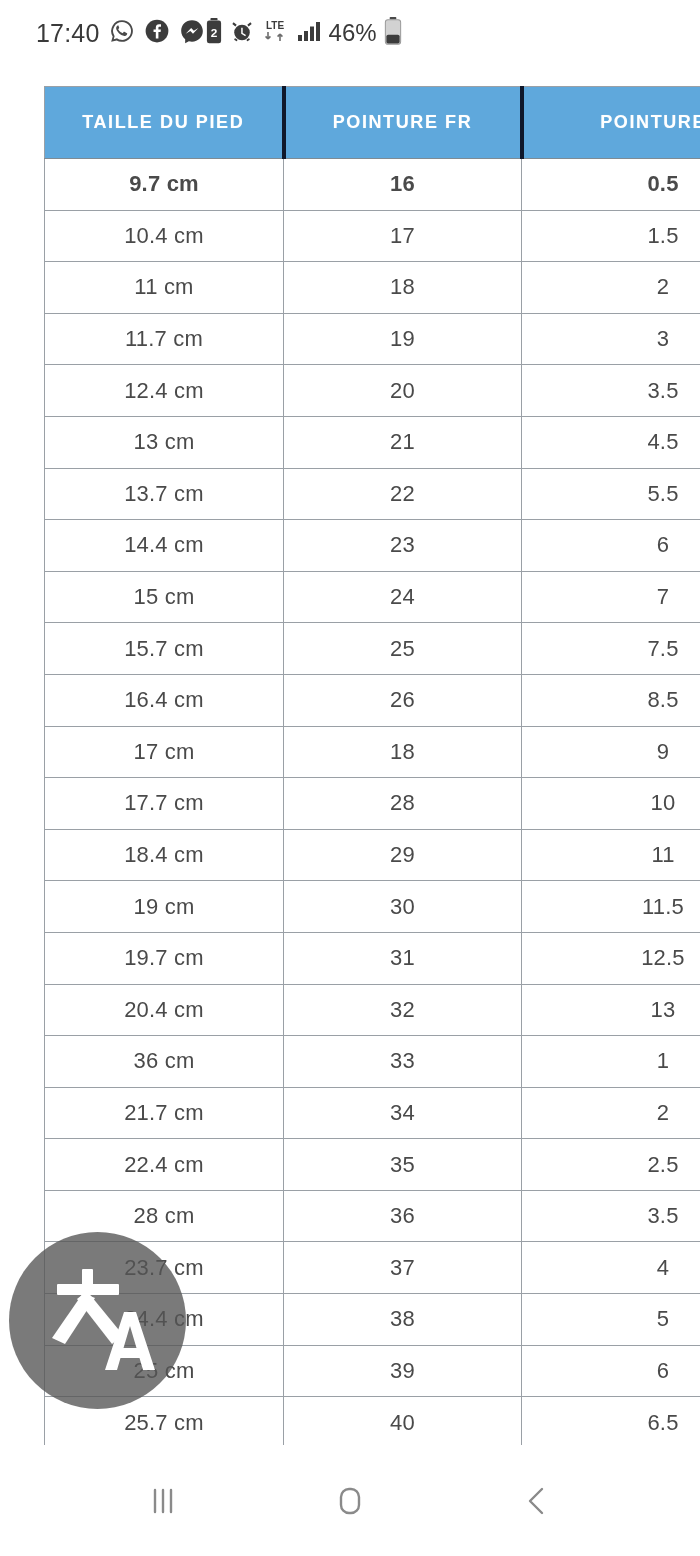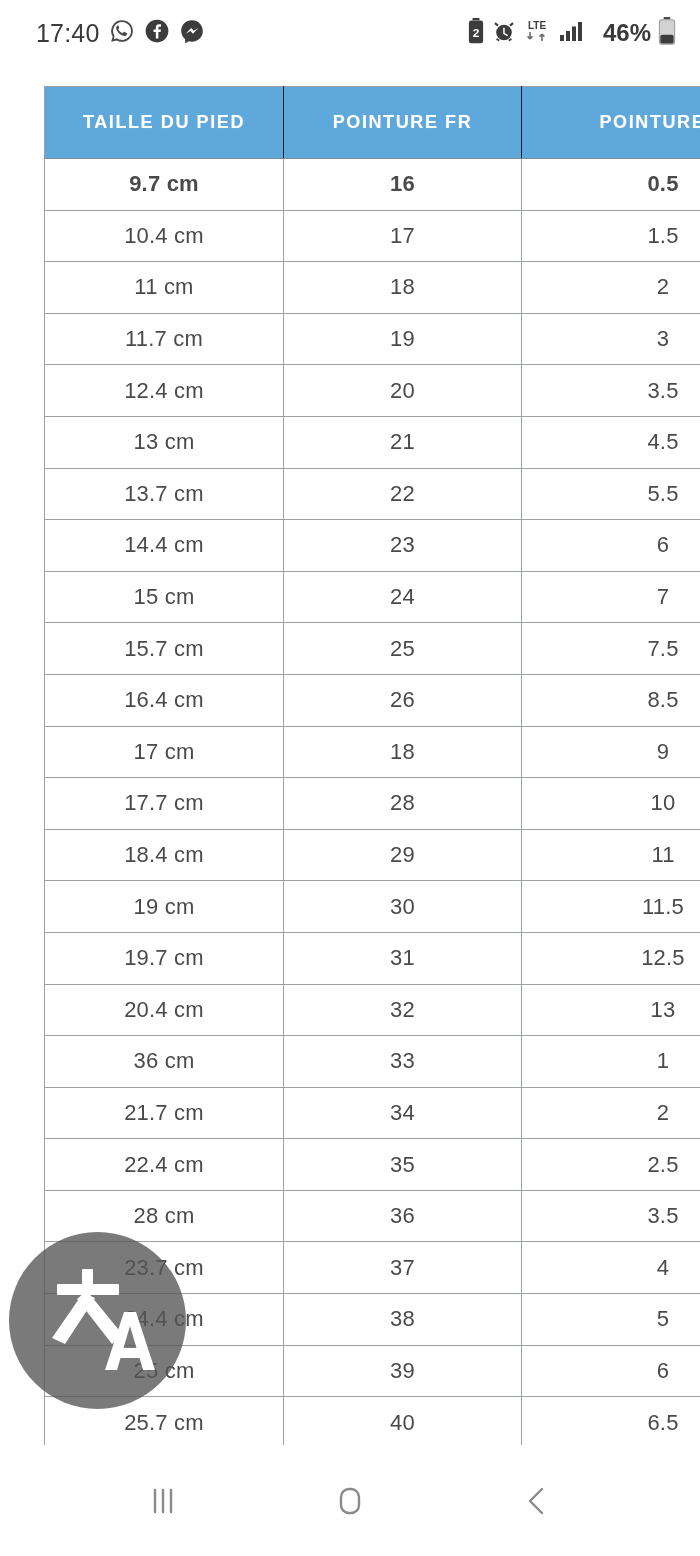--- a/index.html
+++ b/index.html
@@ -25,7 +25,7 @@
     background: #ffffff;
     display: flex;
     align-items: center;
-    justify-content: space-between;
+    justify-content: flex-start;
     padding: 0 24px 0 36px;
     box-sizing: border-box;
   }

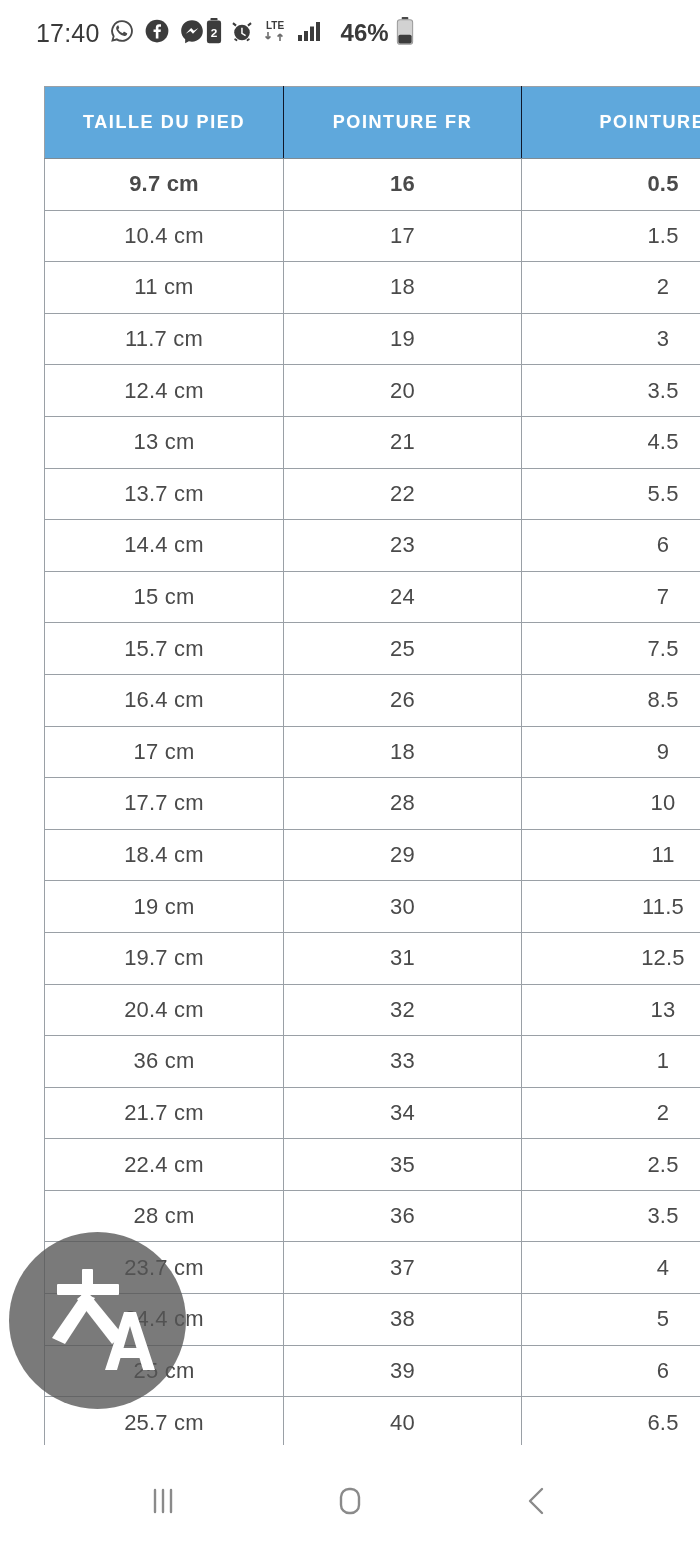--- a/index.html
+++ b/index.html
@@ -48,8 +48,7 @@
   .battery-pct {
     font-size: 24px;
     color: #3a3a3a;
-    margin-left: 12px;
-    font-weight: bold;
+    margin-left: 0;
   }
   .si { display: block; }
 

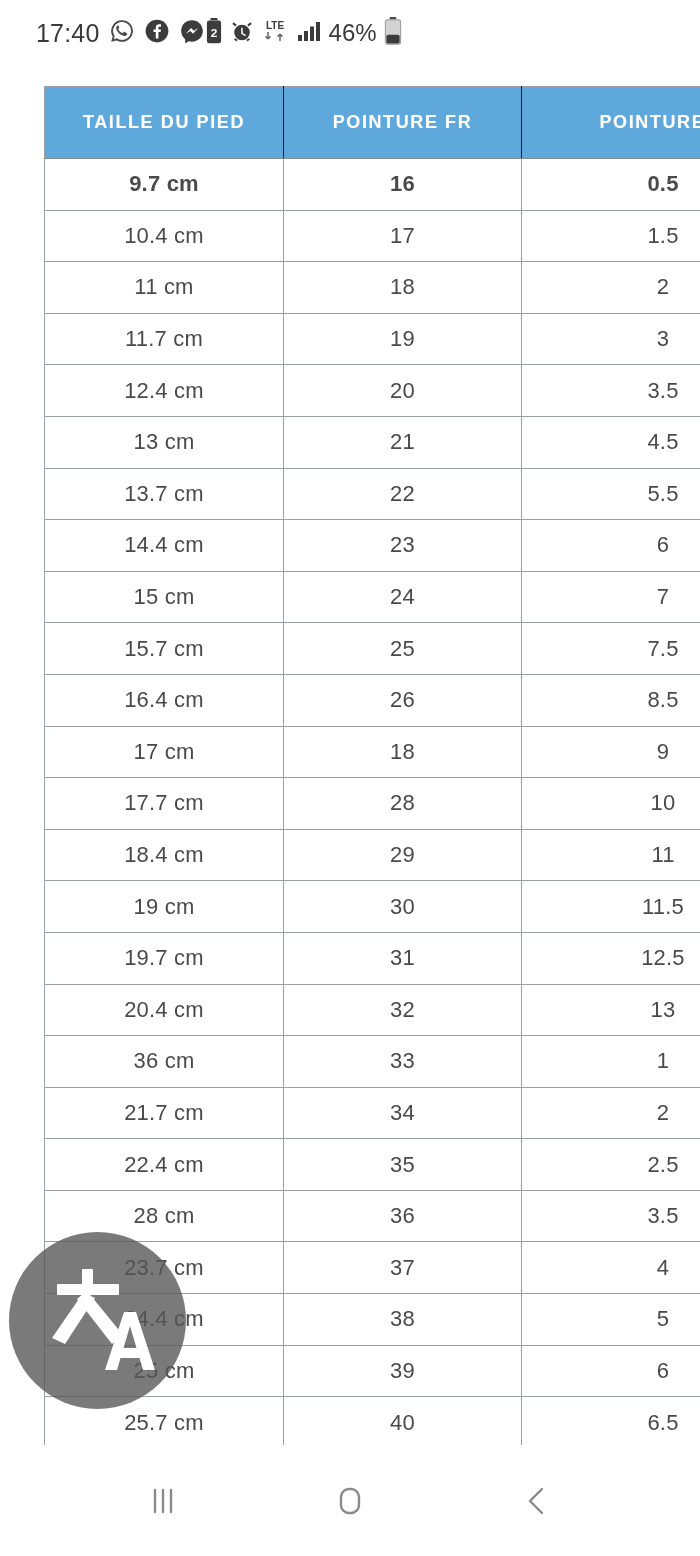--- a/index.html
+++ b/index.html
@@ -78,7 +78,7 @@
     letter-spacing: 1.6px;
     height: 71px;
     text-align: center;
-    border-right: 1px solid #0f172a;
+    border-right: 4px solid #0f172a;
     border-bottom: 1px solid #7f8b93;
     padding: 0 4px;
     white-space: nowrap;

